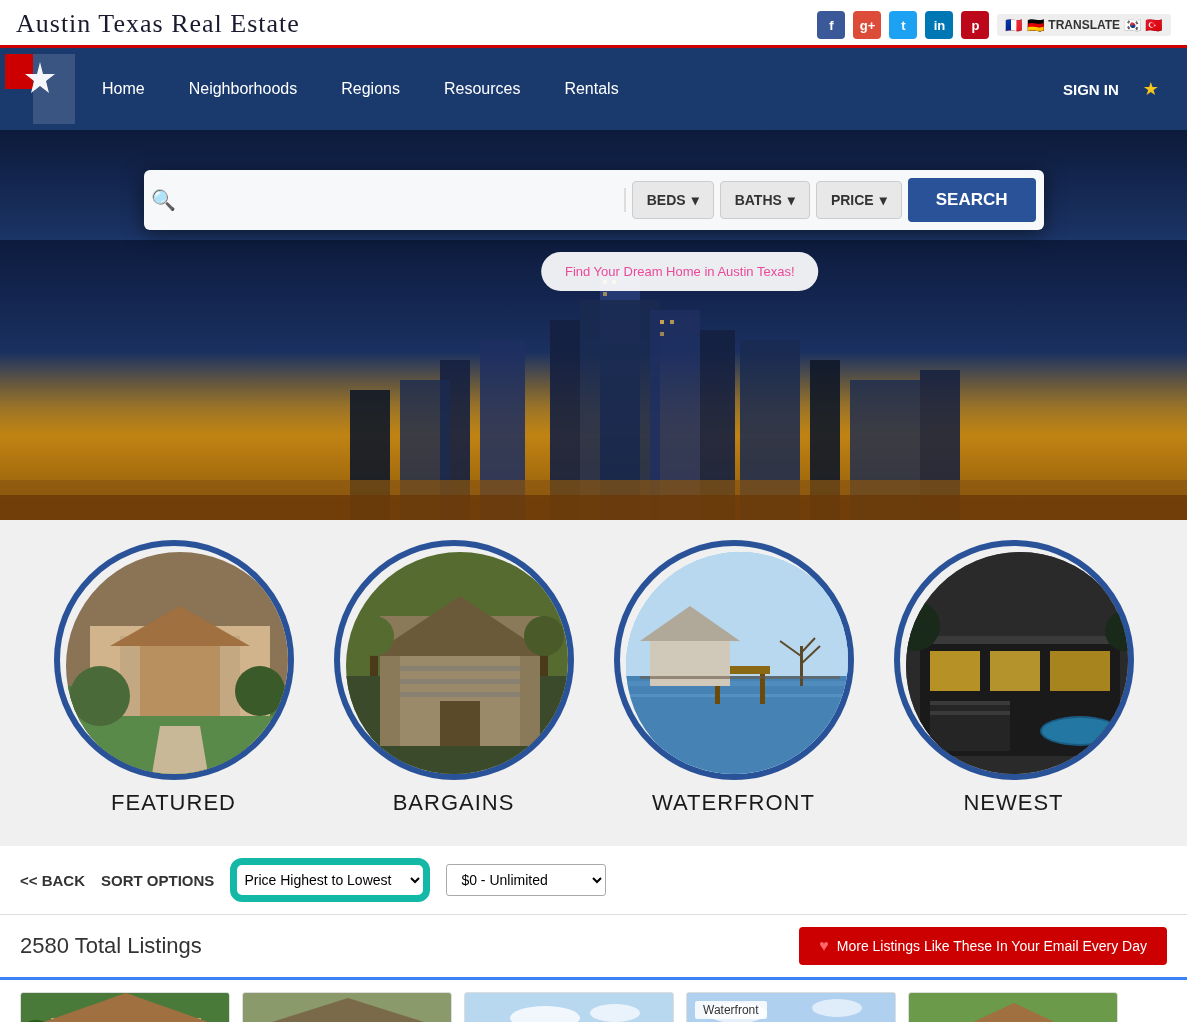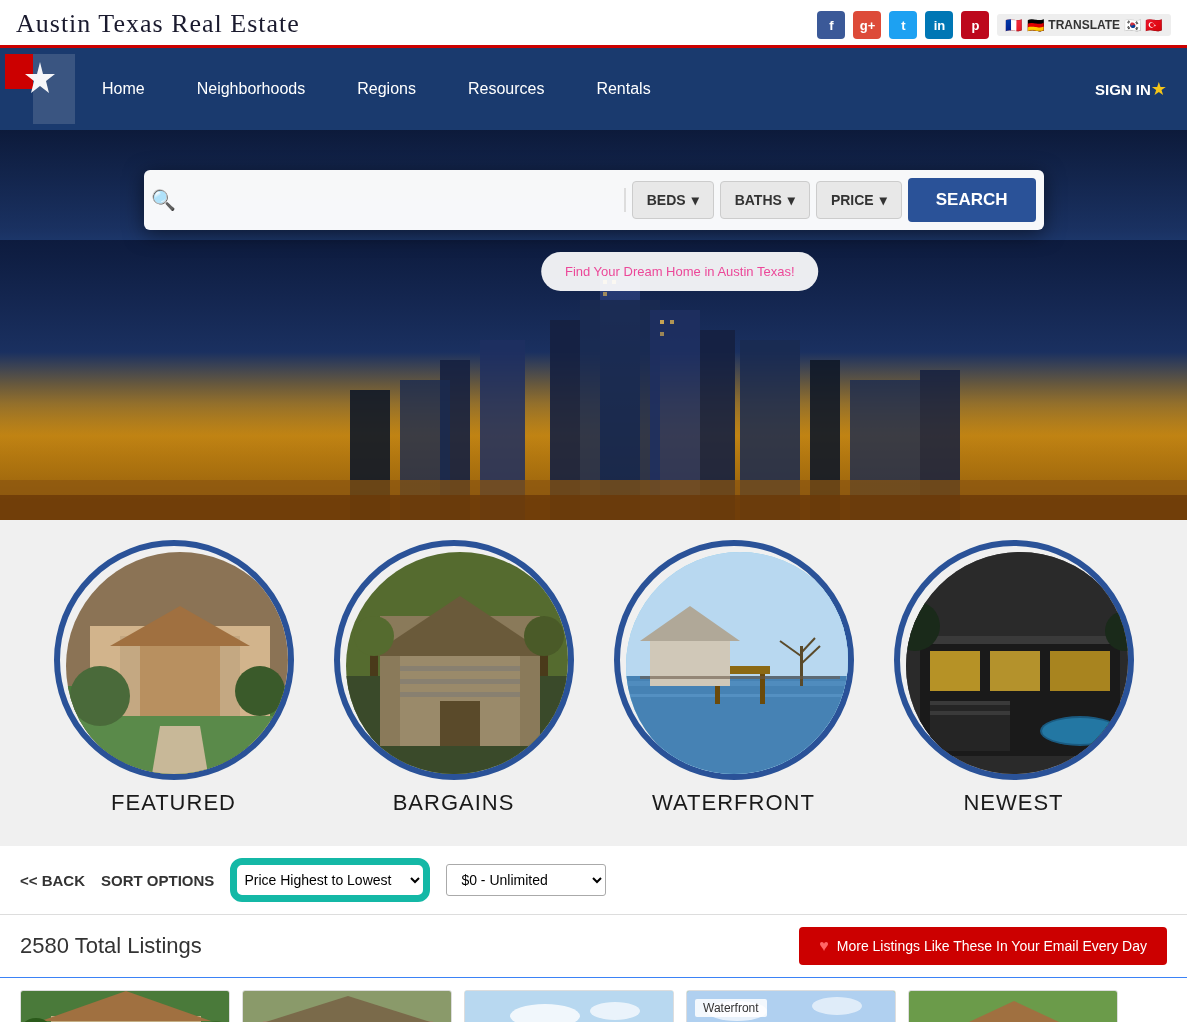--- a/index.html
+++ b/index.html
@@ -32,7 +32,7 @@
     .nav-bar {
       background: #1a3a6e; display: flex; align-items: center; height: 82px;
     }
-    nav { display: flex; align-items: flex-end; gap: 8px; flex: 1; }
+    nav { display: flex; align-items: flex-end; gap: 0; flex: 1; }
     nav a {
       color: #fff; text-decoration: none; font-size: 16px; padding: 0 22px;
       line-height: 82px; display: block; font-weight: 400;

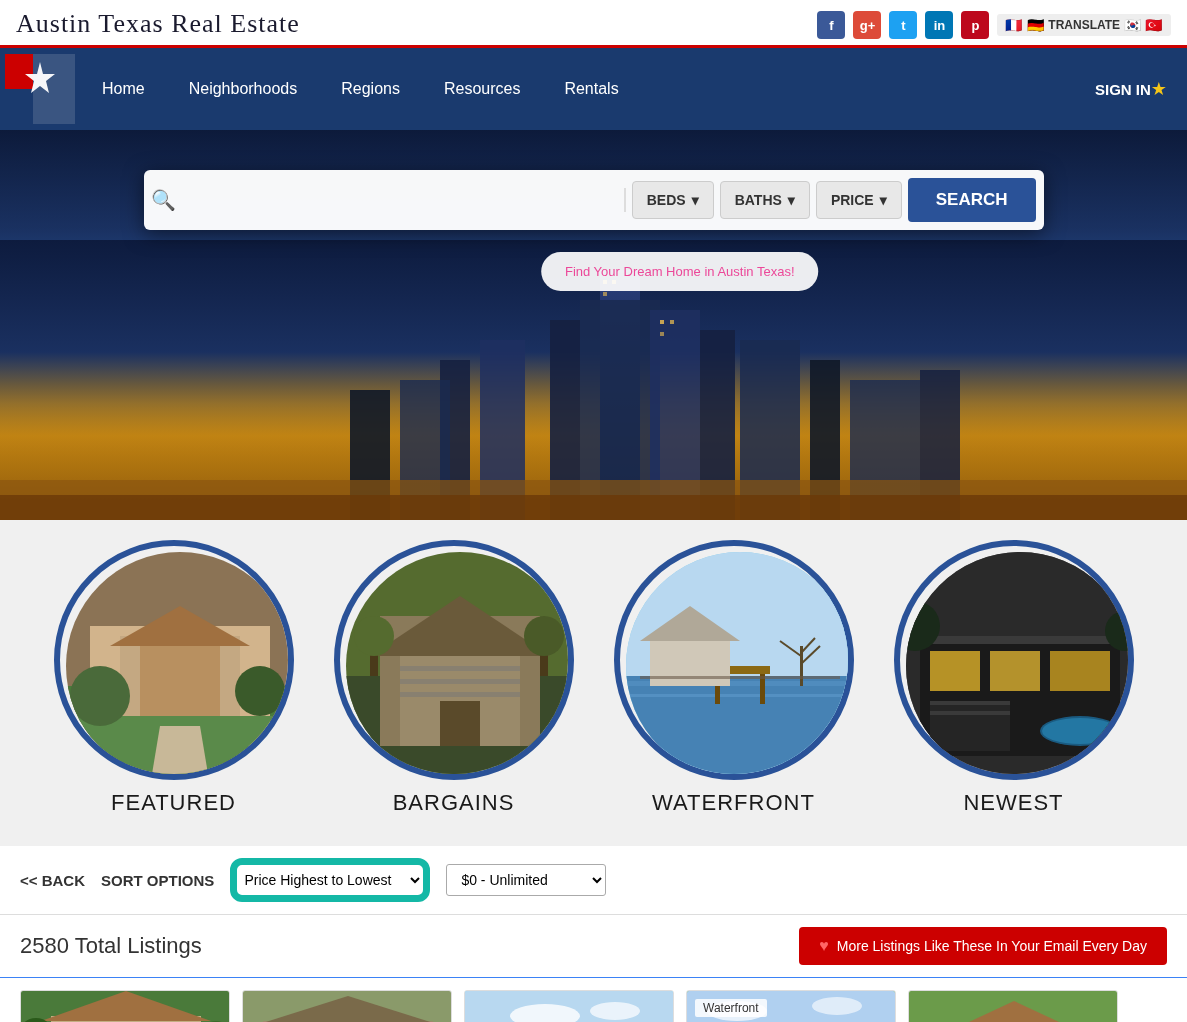--- a/index.html
+++ b/index.html
@@ -38,7 +38,7 @@
       line-height: 82px; display: block; font-weight: 400;
     }
     .nav-right {
-      margin-left: auto; margin-right: 20px; display: flex; align-items: center; gap: 0;
+      margin-left: auto; margin-right: 28px; display: flex; align-items: center; gap: 24px;
     }
     .sign-in { color: #fff; font-size: 15px; font-weight: bold; cursor: pointer; }
     .star-icon { color: #f5c518; font-size: 18px; }

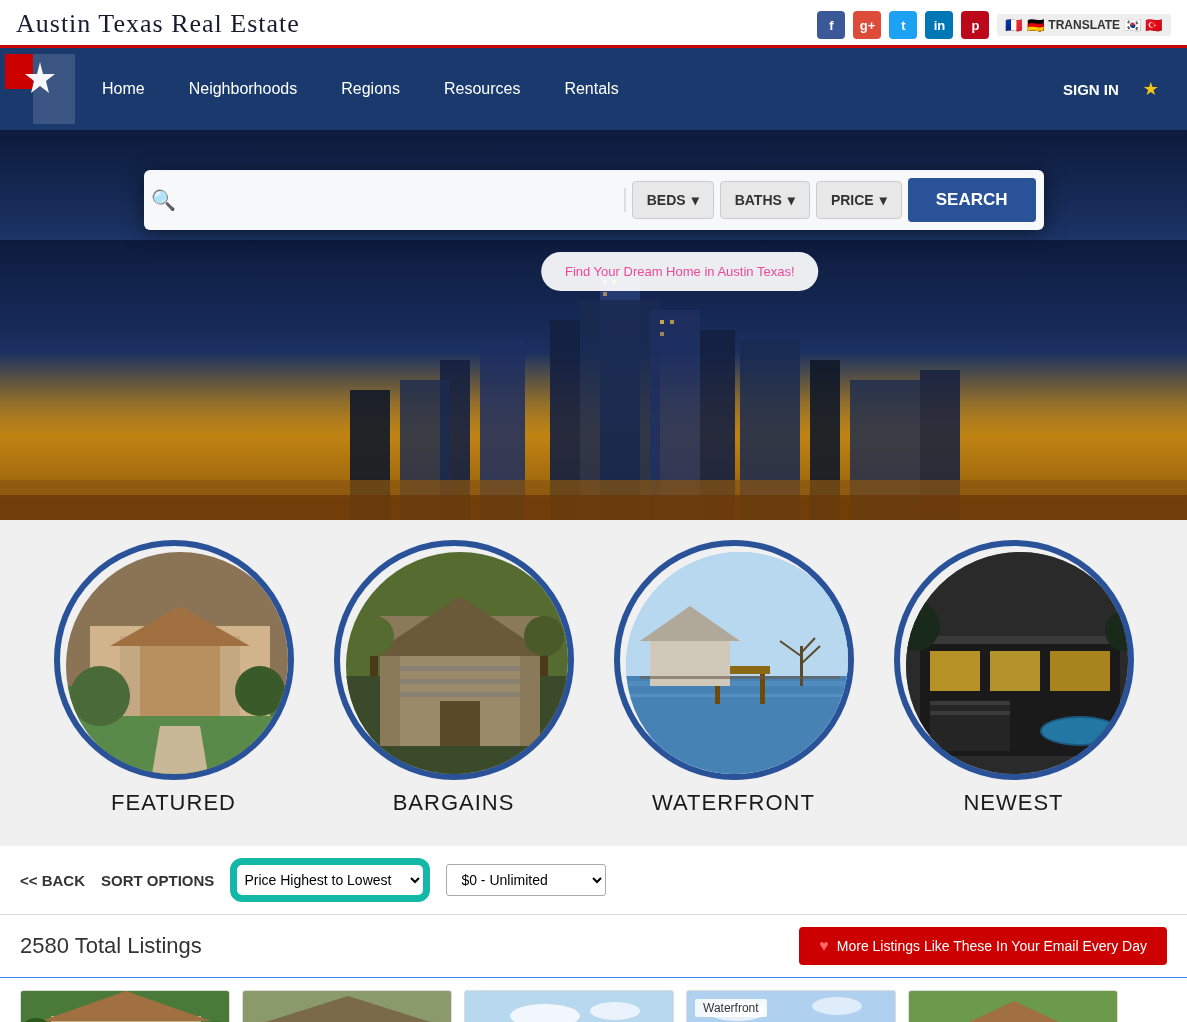--- a/index.html
+++ b/index.html
@@ -124,7 +124,7 @@
     
     .listings-header {
       background: #fff; padding: 12px 20px; display: flex; align-items: center;
-      justify-content: space-between; border-bottom: 1px solid #3b82f6;
+      justify-content: space-between; border-bottom: 3px solid #3b82f6;
     }
     .total-listings { font-size: 22px; color: #333; font-weight: 400; }
     .email-btn {

